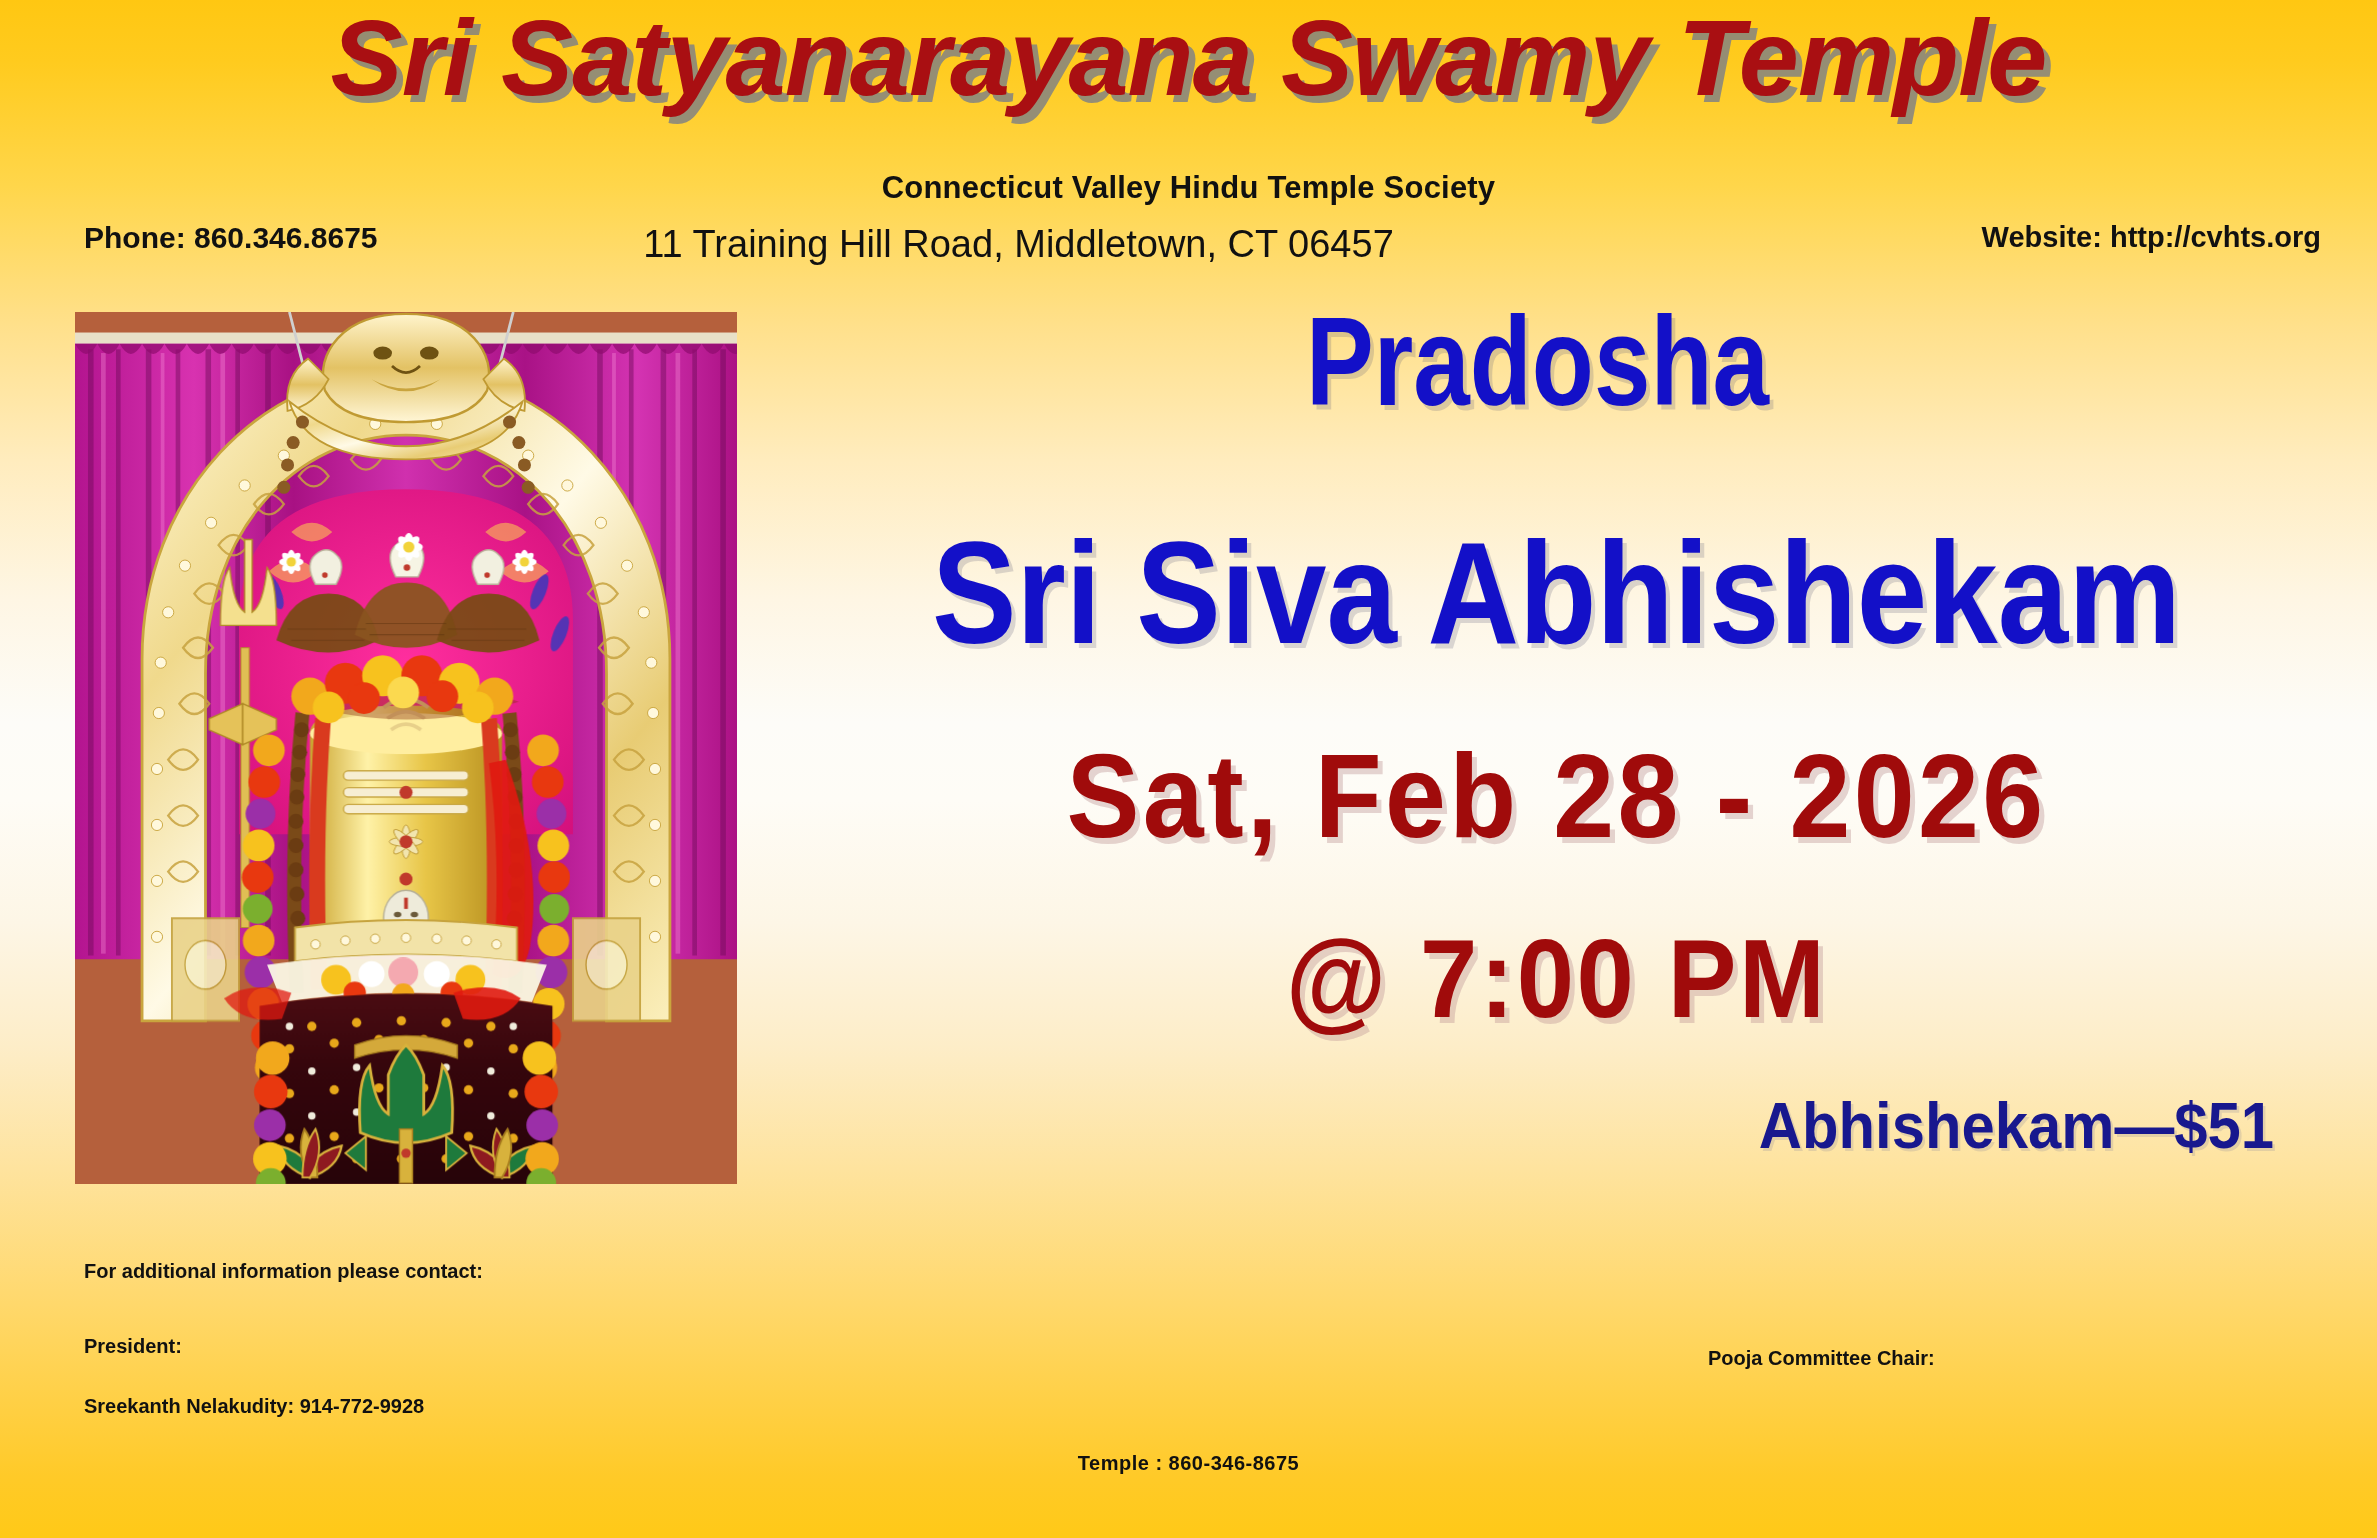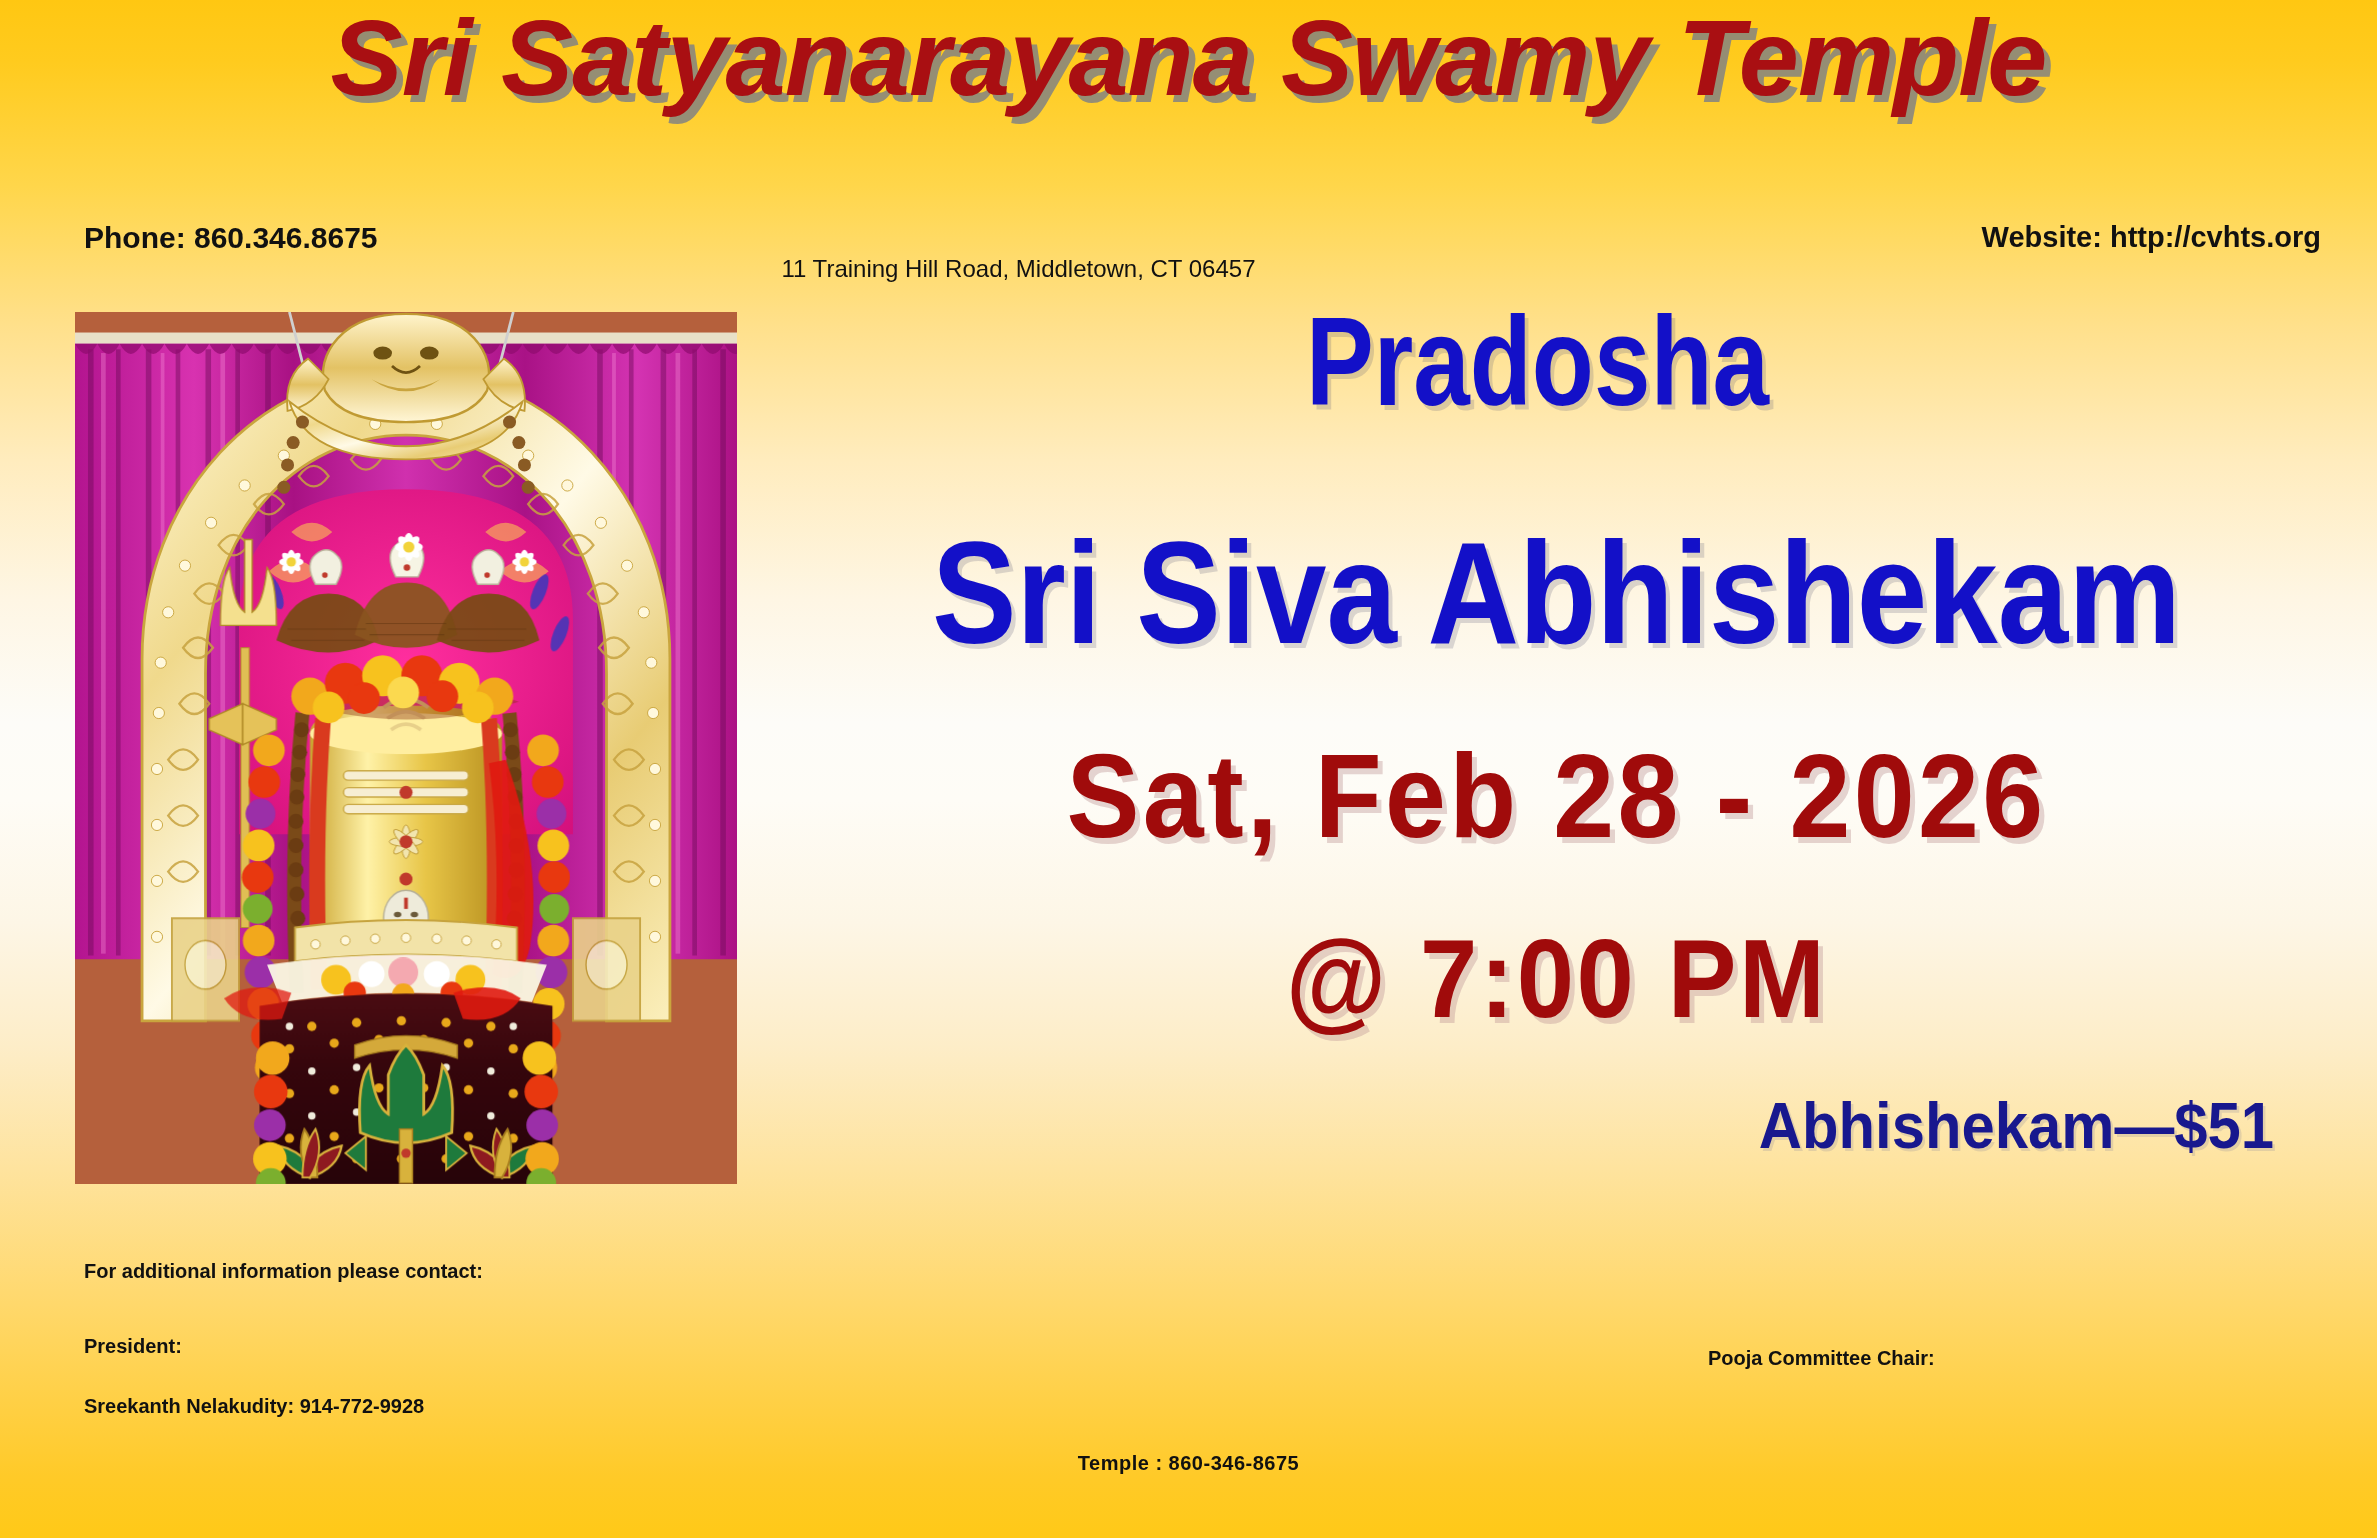--- a/index.html
+++ b/index.html
@@ -192,6 +192,7 @@
 
   <div id="temple-title">Sri Satyanarayana Swamy Temple</div>
 
+  <div id="society-name">Connecticut Valley Hindu Temple Society</div>
 
   <div id="address-line">11 Training Hill Road, Middletown, CT 06457</div>
 

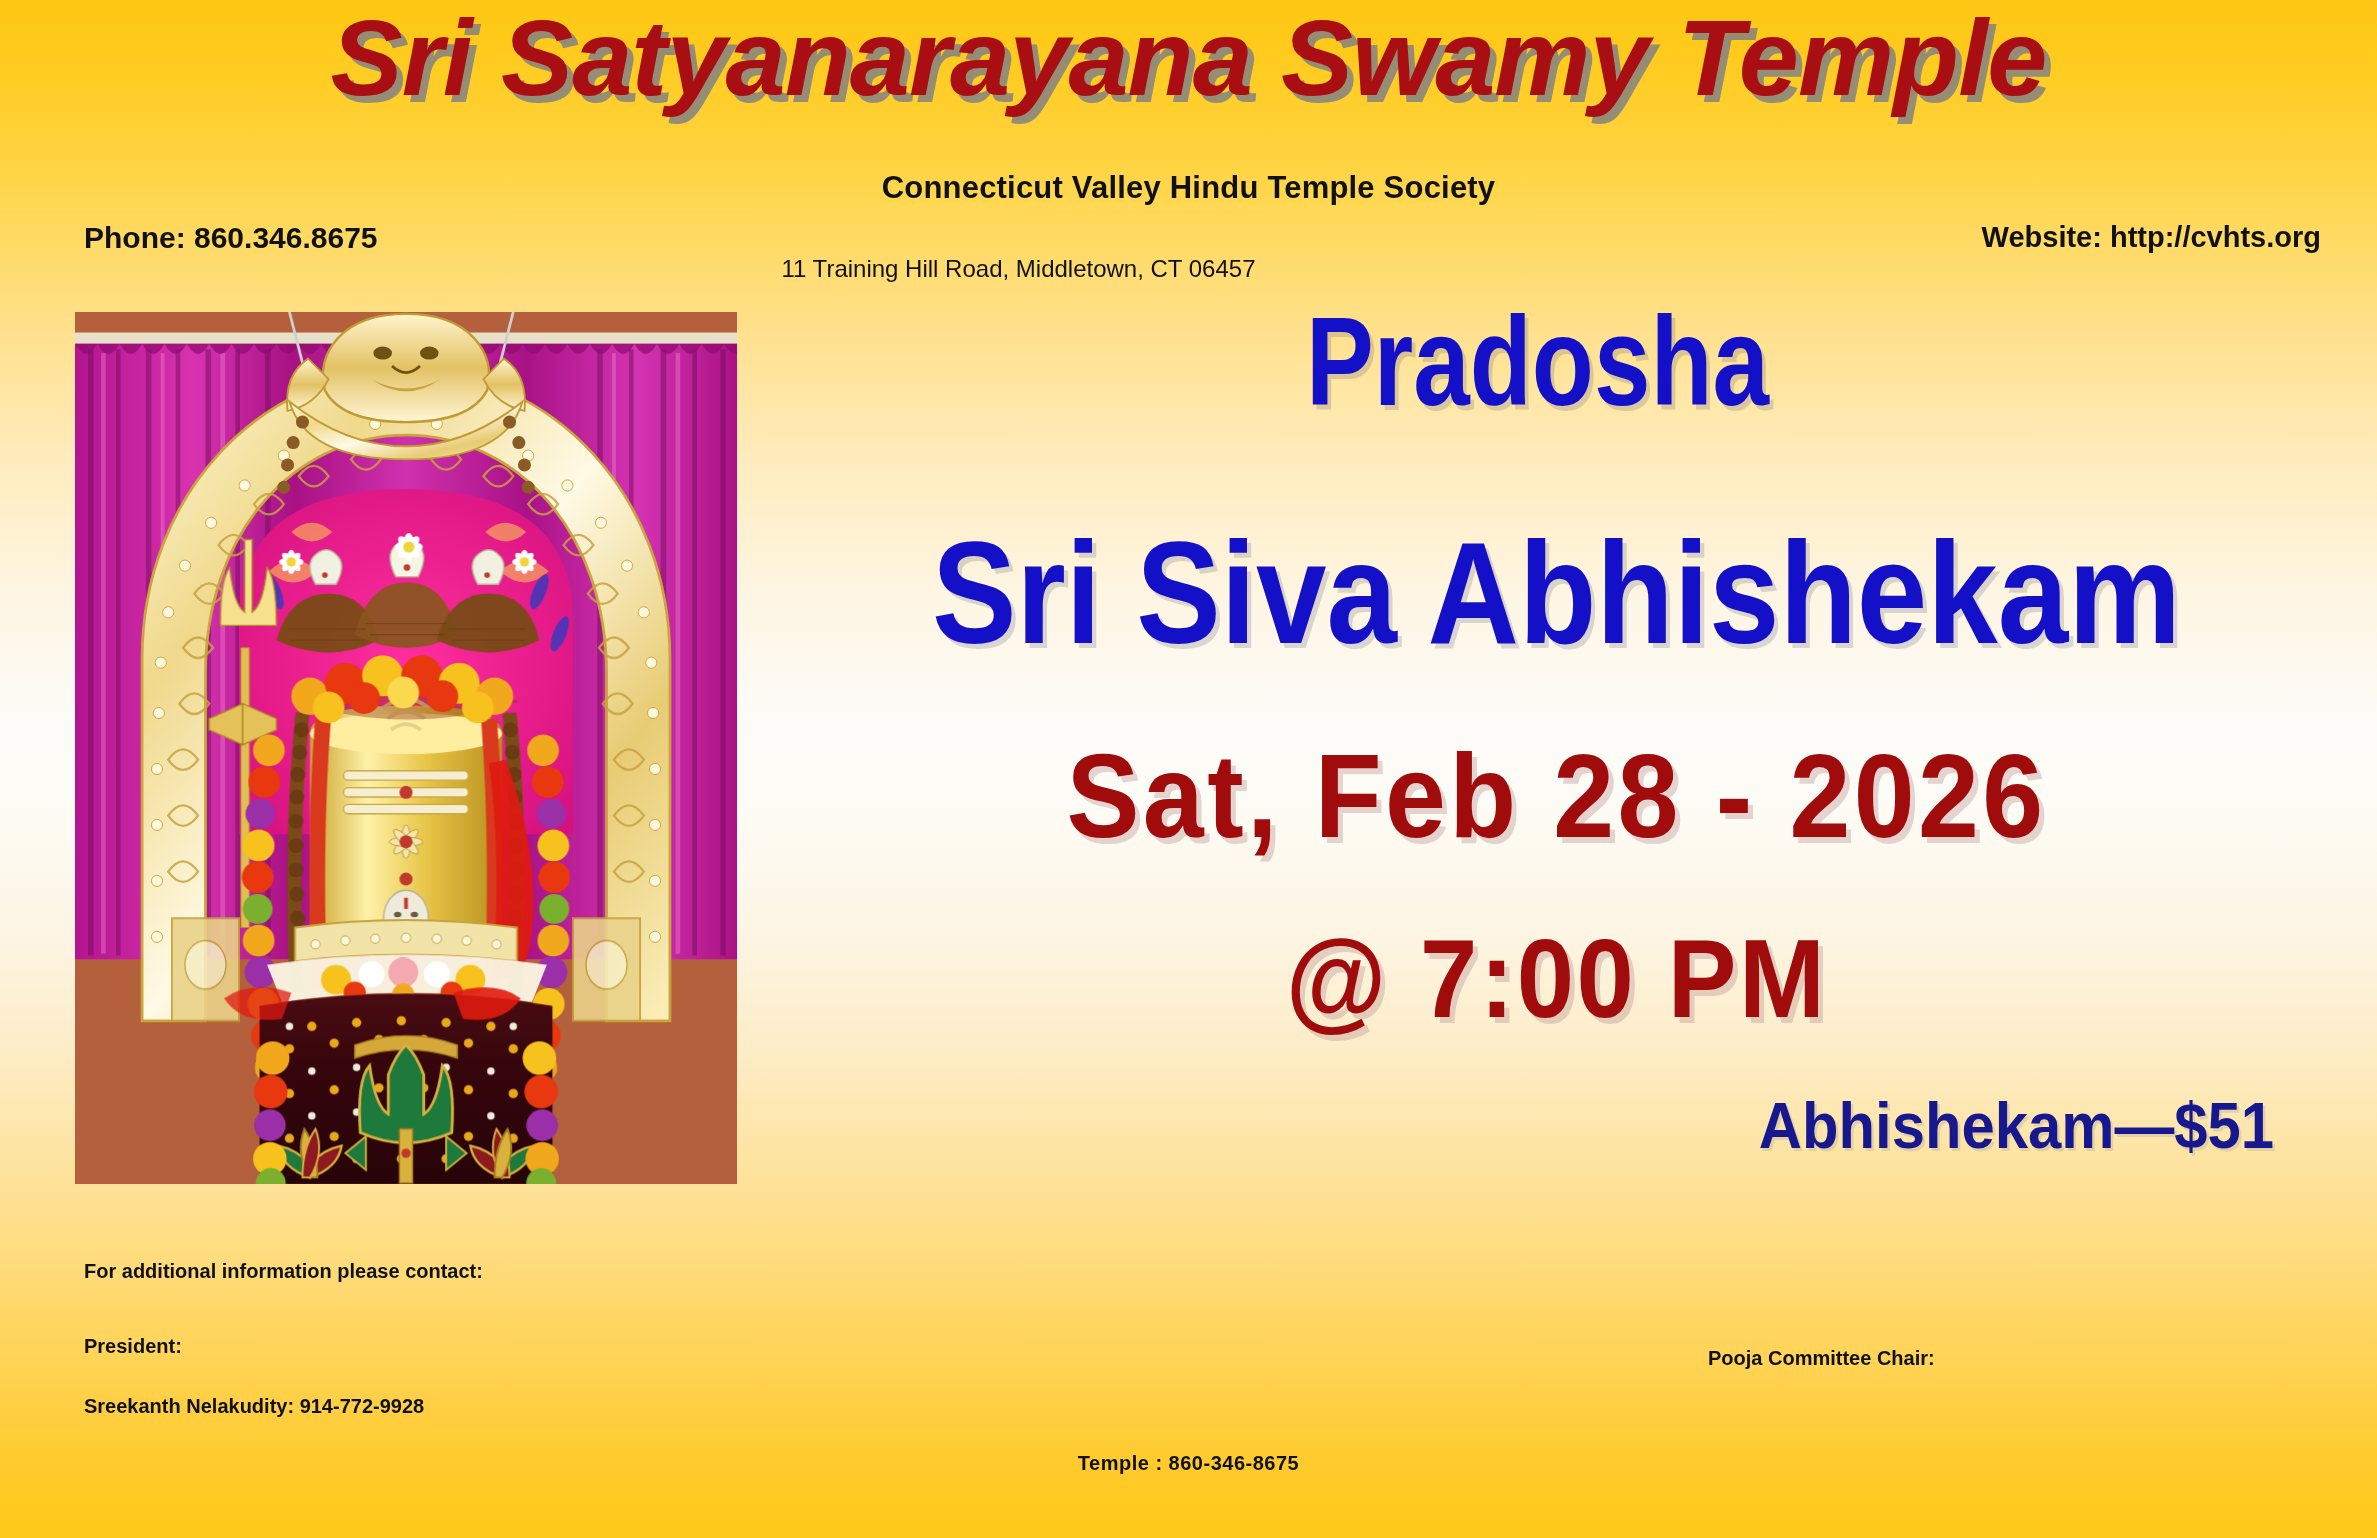--- a/index.html
+++ b/index.html
@@ -63,10 +63,9 @@
     left: 0; top: 223px;
     width: 2037px;
     text-align: center;
-    font-size: 24px;
+    font-size: 38px;
     font-weight: normal;
     color: #111;
-    margin-top: 32px;
   }
   #phone-line {
     position: absolute;

